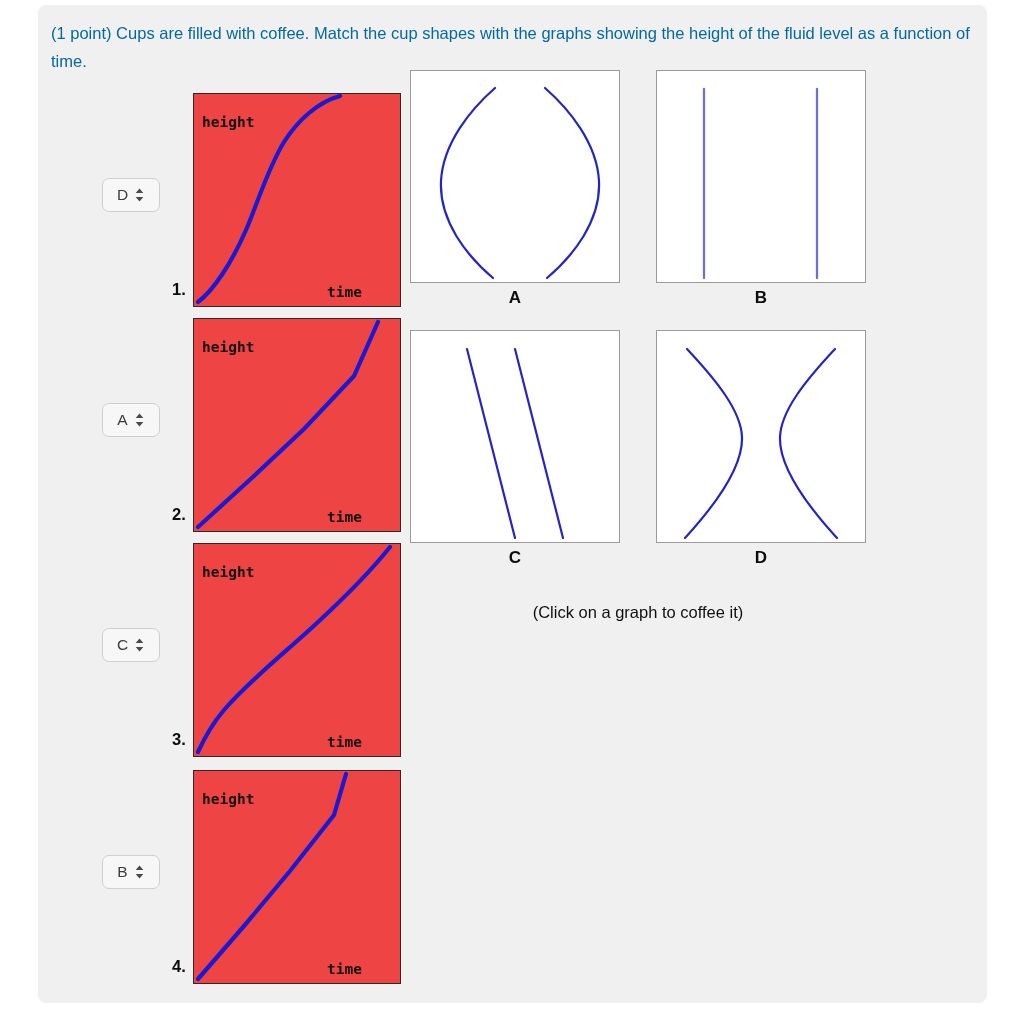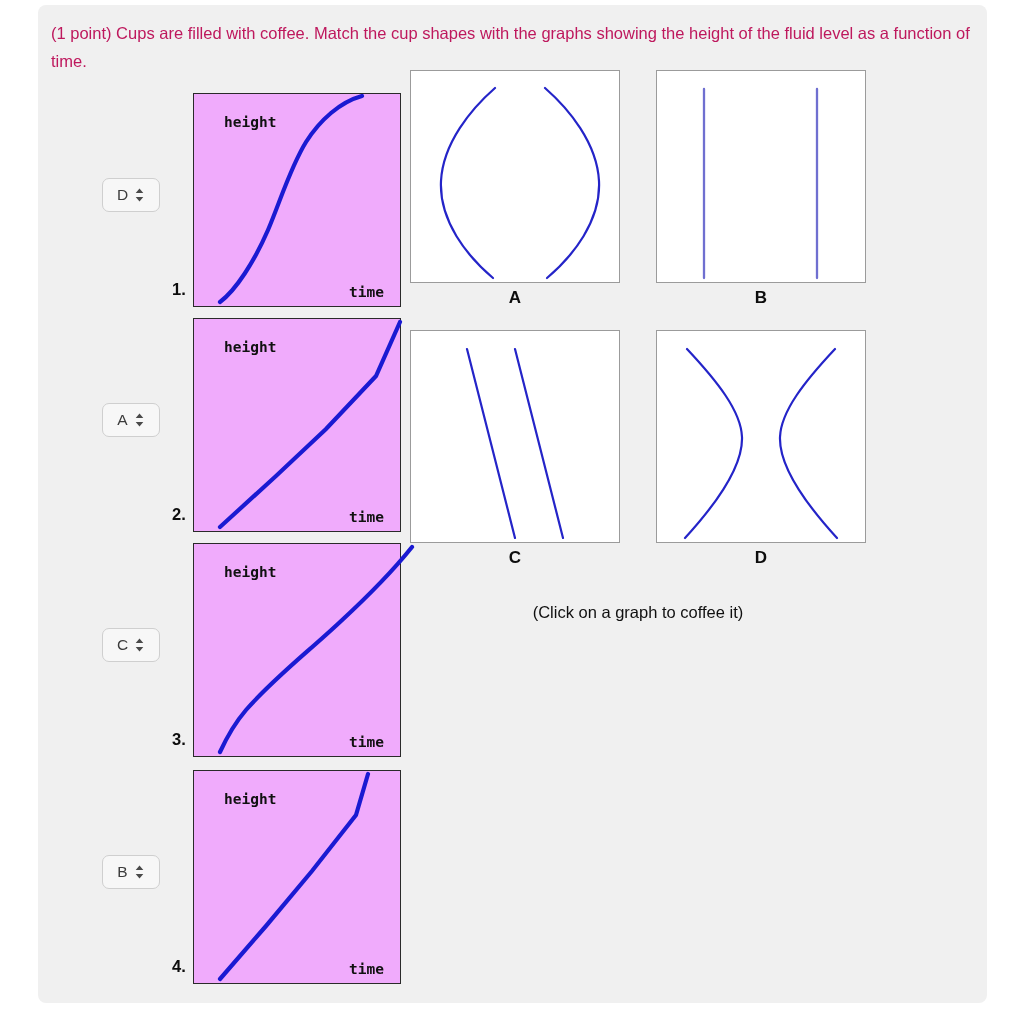--- a/index.html
+++ b/index.html
@@ -33,7 +33,7 @@
     width: 922px;
     font-size: 16.5px;
     line-height: 28px;
-    color: #be185d;
+    color: #0369a1;
     font-family: "Liberation Sans", sans-serif;
   }
 

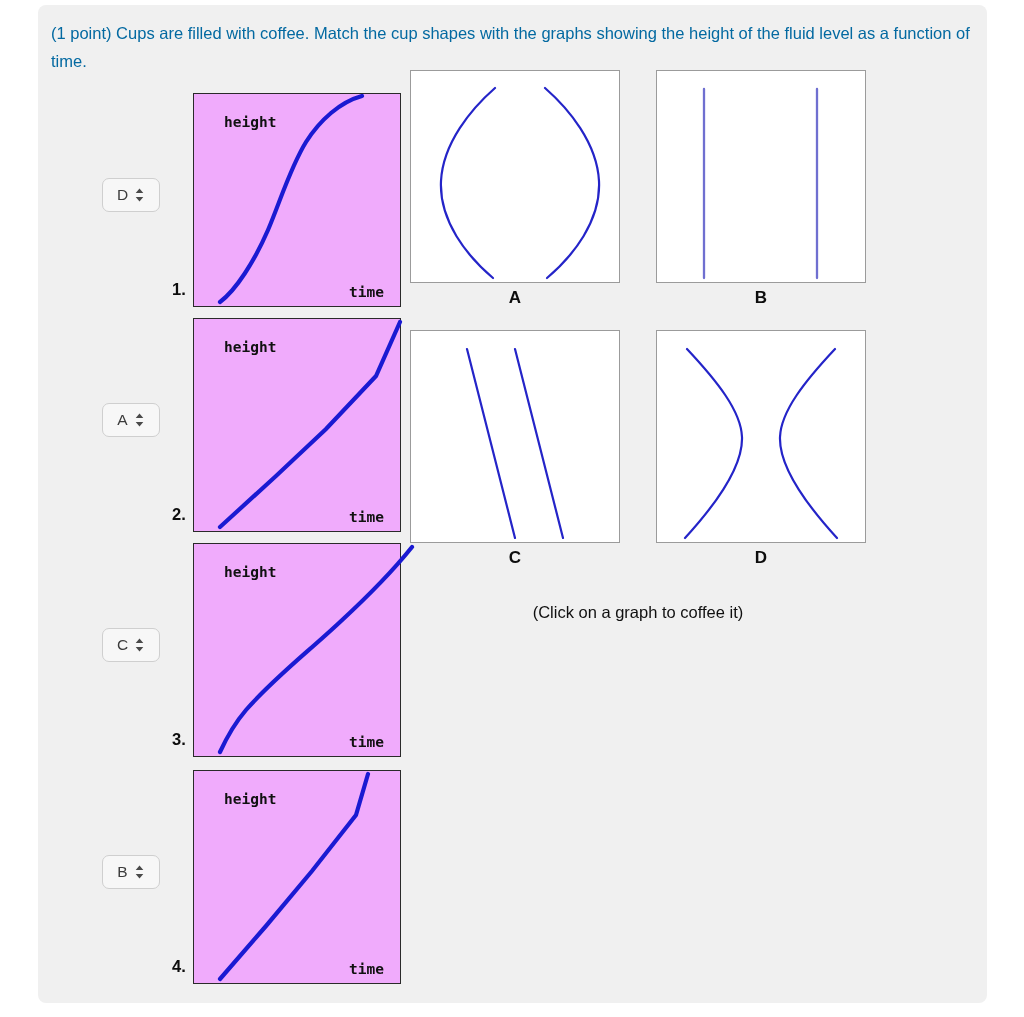--- a/index.html
+++ b/index.html
@@ -84,10 +84,9 @@
 
   .graph-box {
     position: absolute;
-    background: #f0abfc;
+    background: #ef4444;
     border: 1.6px solid #2a2a2a;
     box-sizing: border-box;
-    padding-left: 22px;
   }
   .graph-box svg { display: block; }
 

